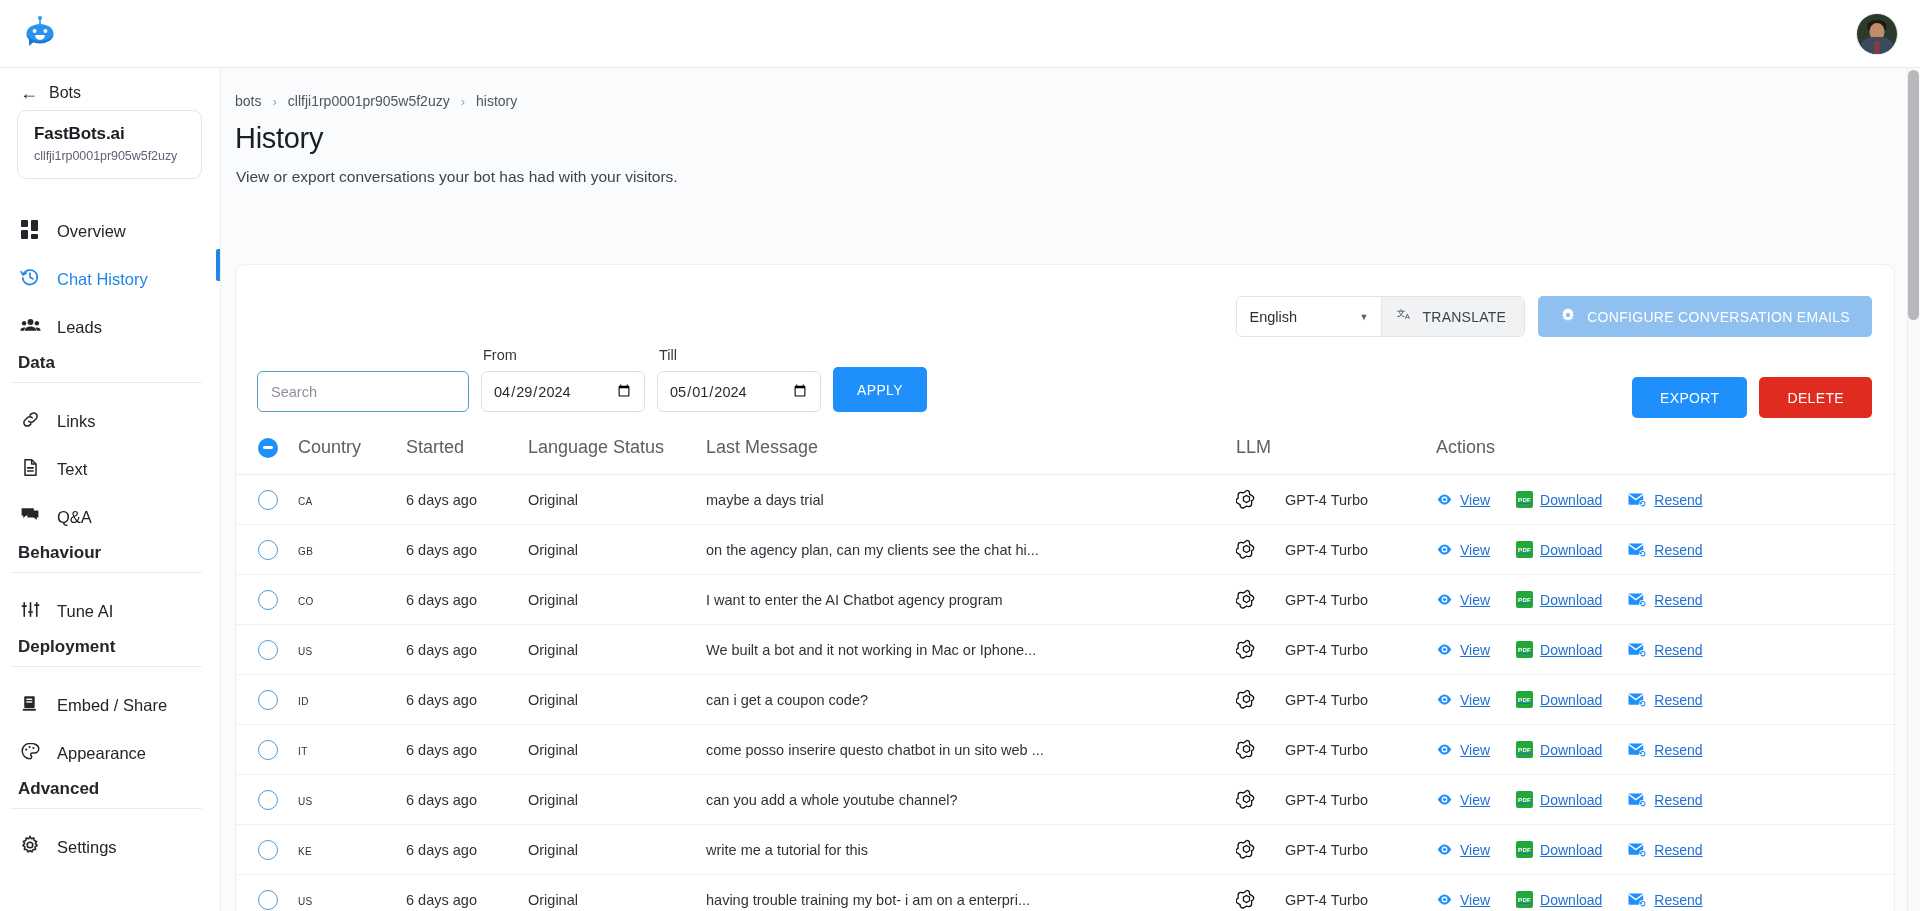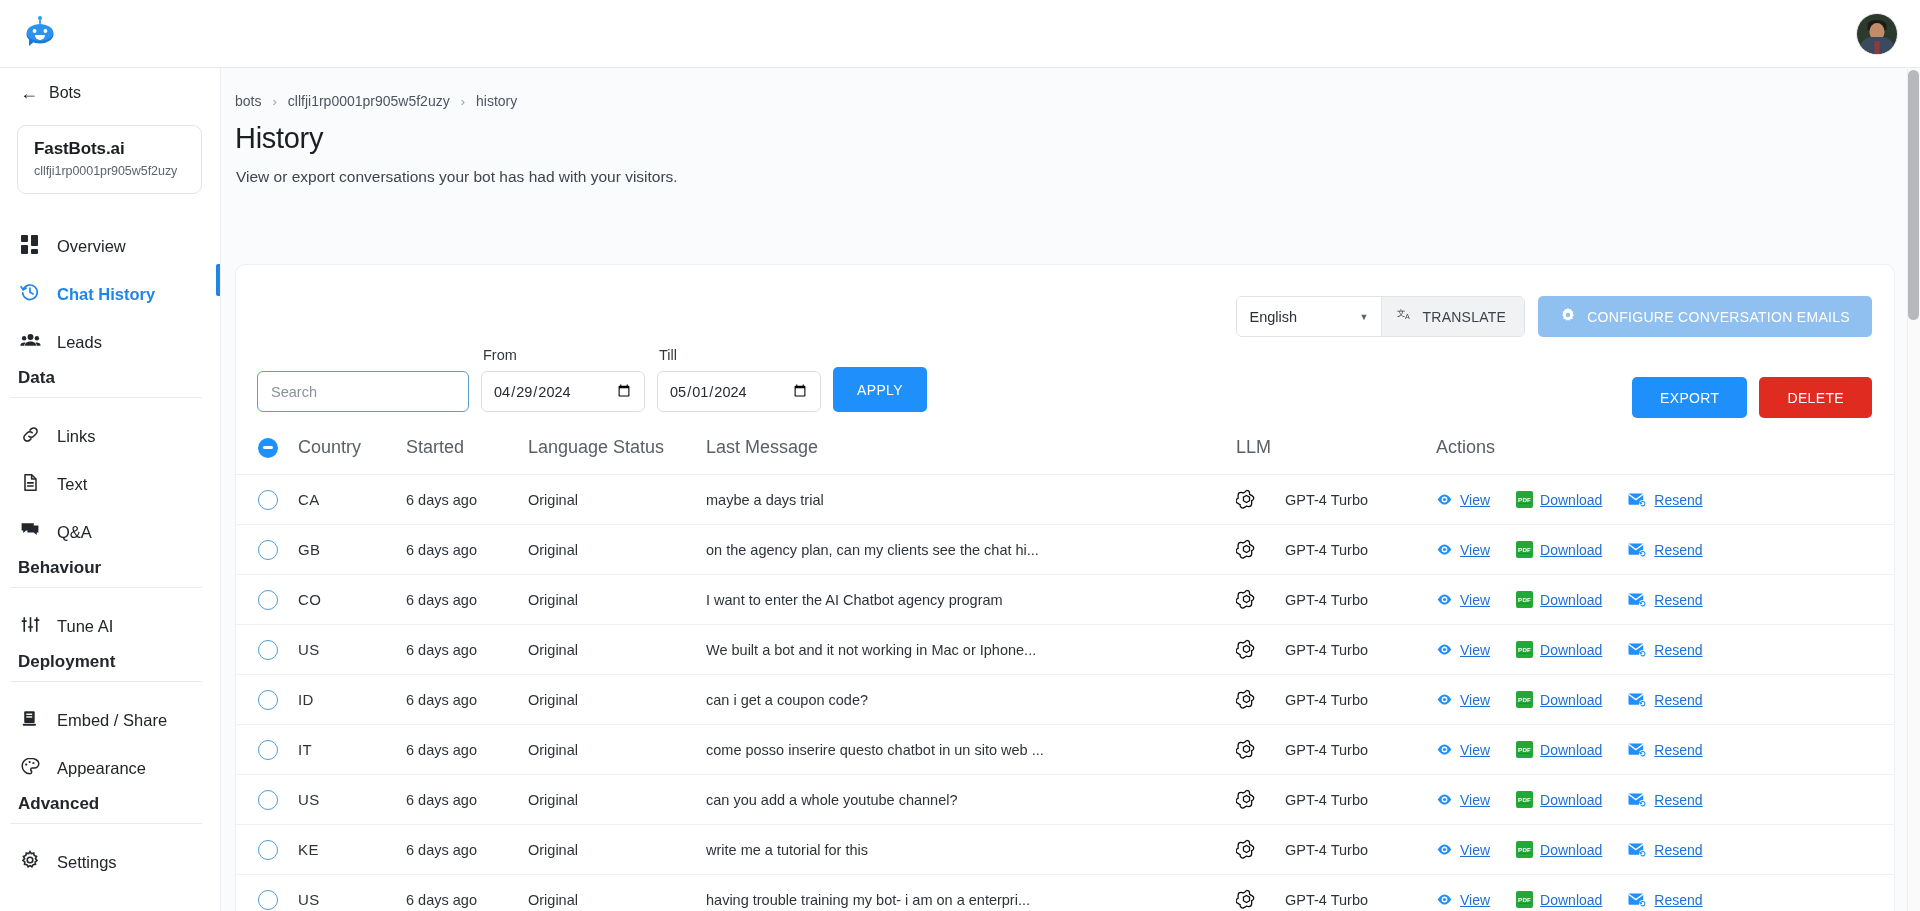--- a/index.html
+++ b/index.html
@@ -75,7 +75,7 @@
   .back-link .arrow { font-size: 18px; line-height: 1; color: #23262b; }
 
   .bot-card {
-    margin: 23px 18px 0 17px;
+    margin: 8px 18px 0 17px;
     border: 1px solid #e2e5e9;
     border-radius: 9px;
     padding: 13px 16px 15px 16px;

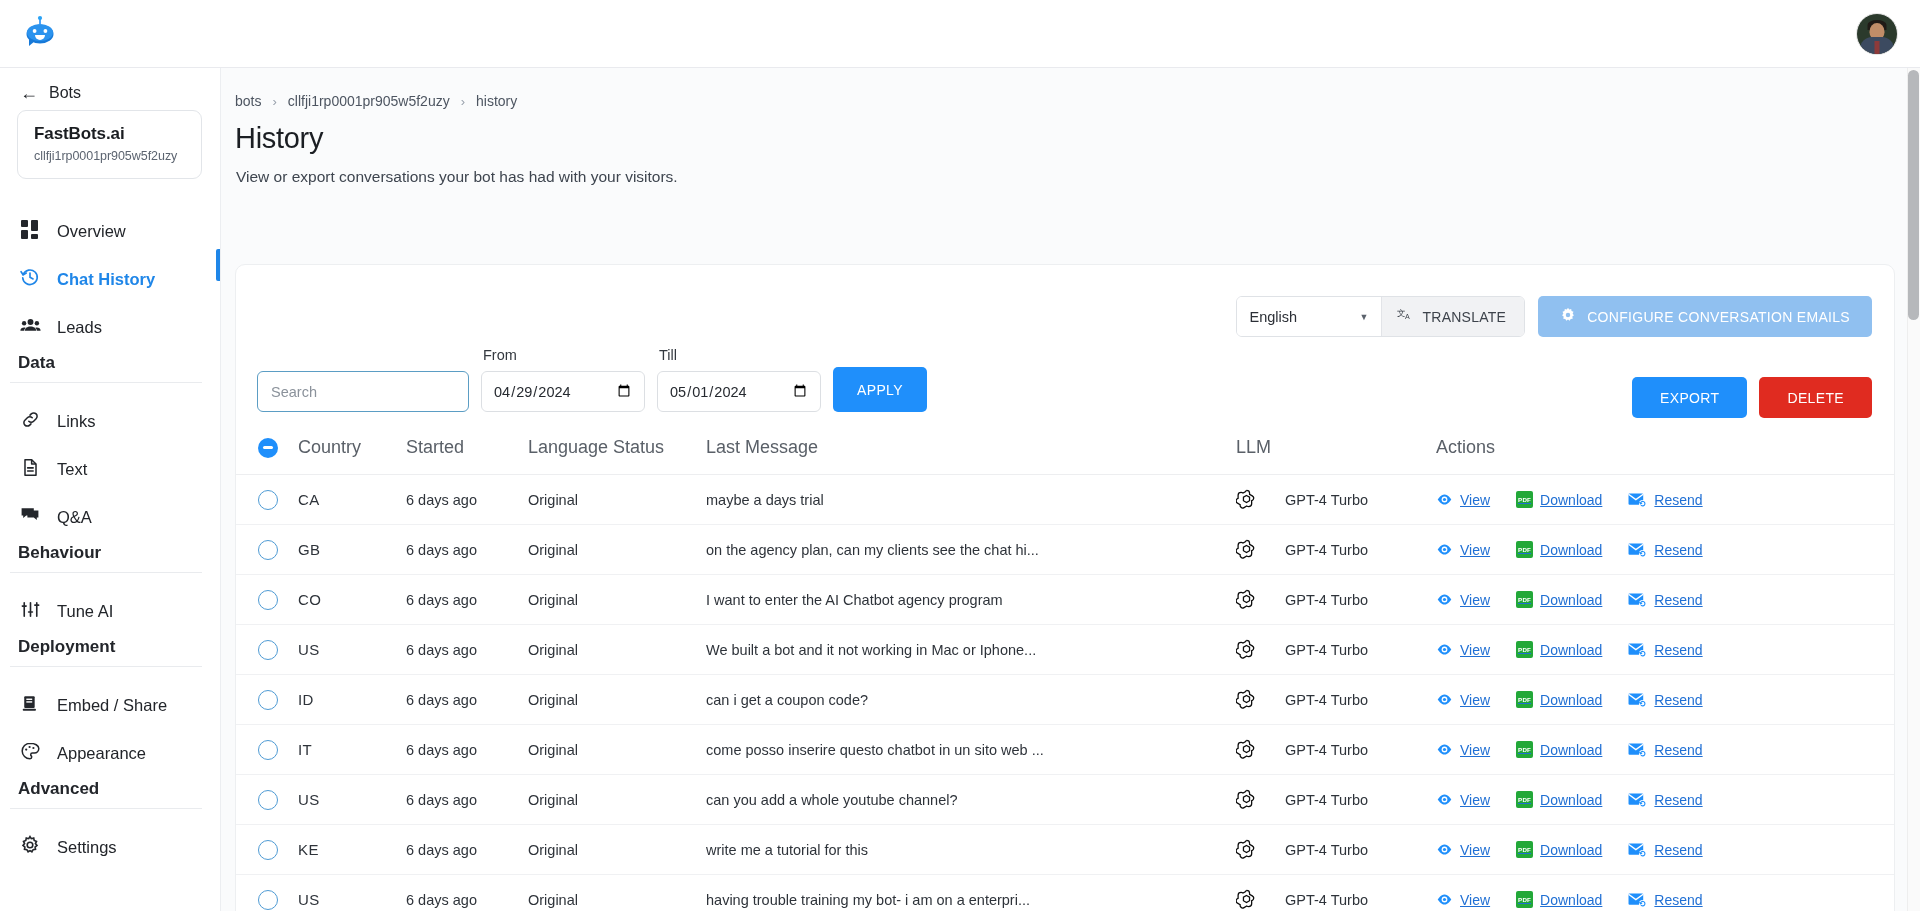--- a/index.html
+++ b/index.html
@@ -99,7 +99,7 @@
     color: #22252a;
     cursor: pointer;
   }
-  .nav-item.active { color: #1f86e8; font-weight: bold; }
+  .nav-item.active { color: #1f86e8; font-weight: normal; }
   .nav-item.active .bar {
     position: absolute; right: 0; top: 8px;
     width: 4px; height: 32px; background: #1f86e8; border-radius: 2px 0 0 2px;

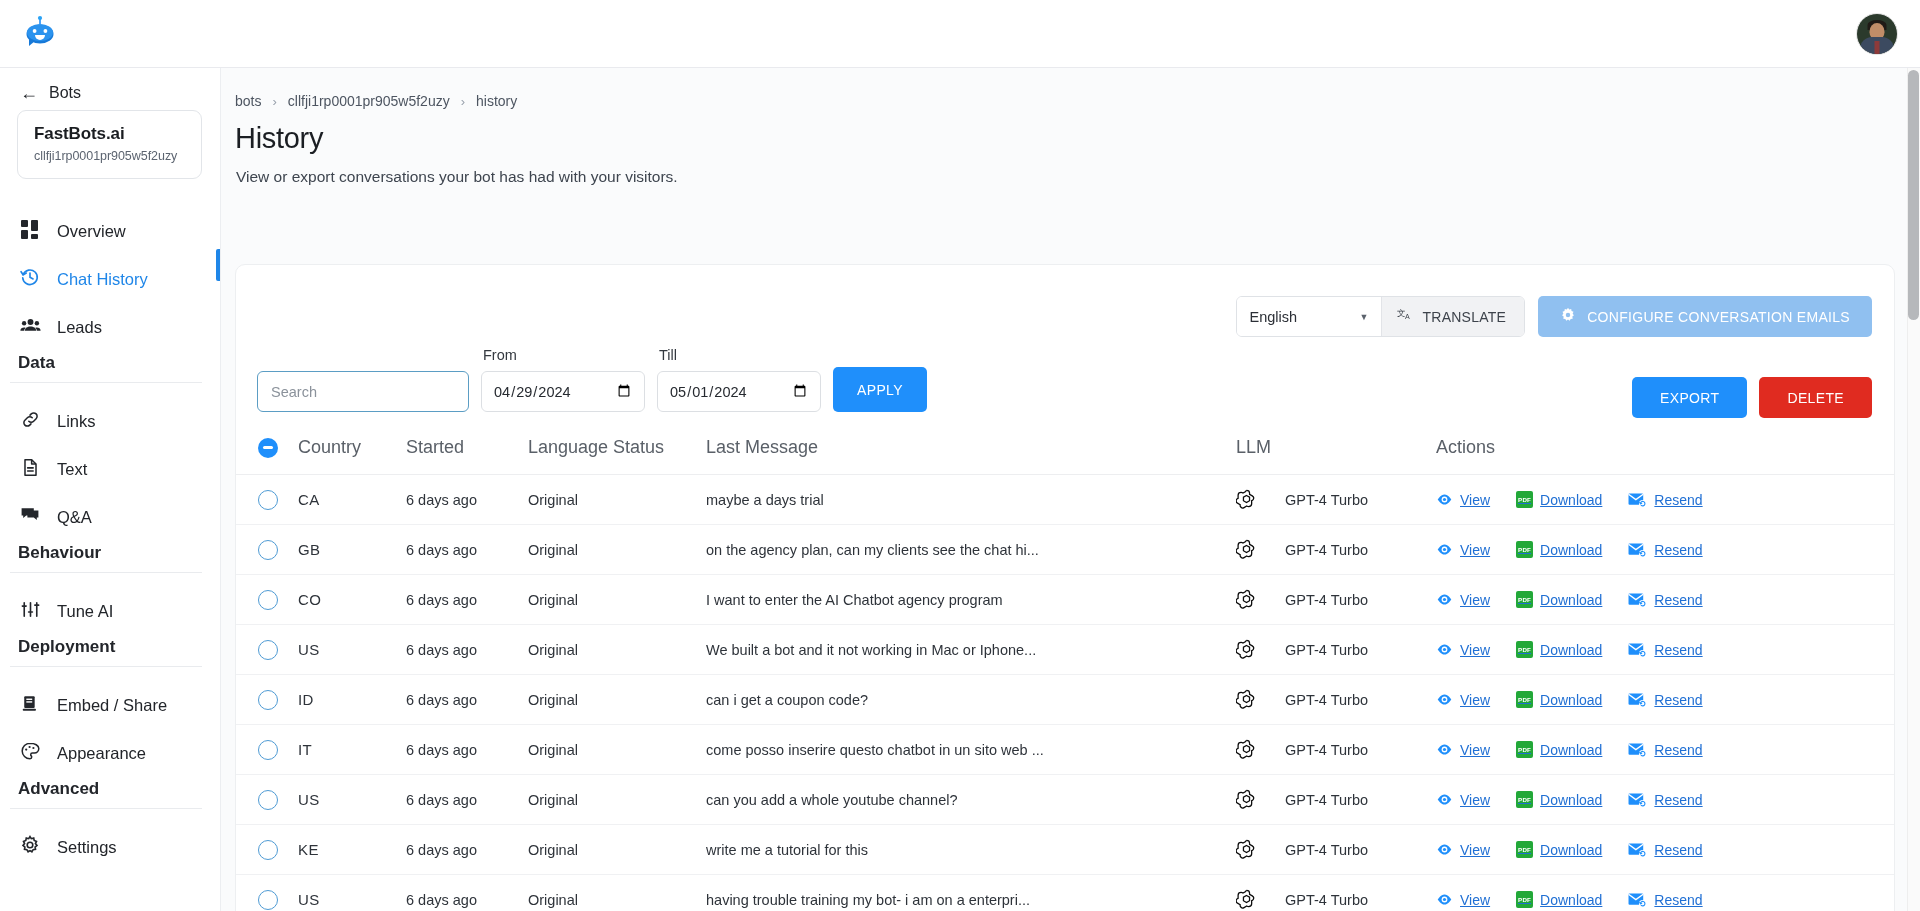--- a/index.html
+++ b/index.html
@@ -272,7 +272,7 @@
     background: #fff; cursor: pointer;
   }
   .country-code {
-    font-size: 15px; color: #2e333a; letter-spacing: .4px;
+    font-size: 10px; color: #2e333a; letter-spacing: .4px;
   }
   .llm-cell { display: flex; align-items: center; gap: 28px; }
   .llm-cell .oai { width: 21px; height: 21px; flex: 0 0 21px; }

